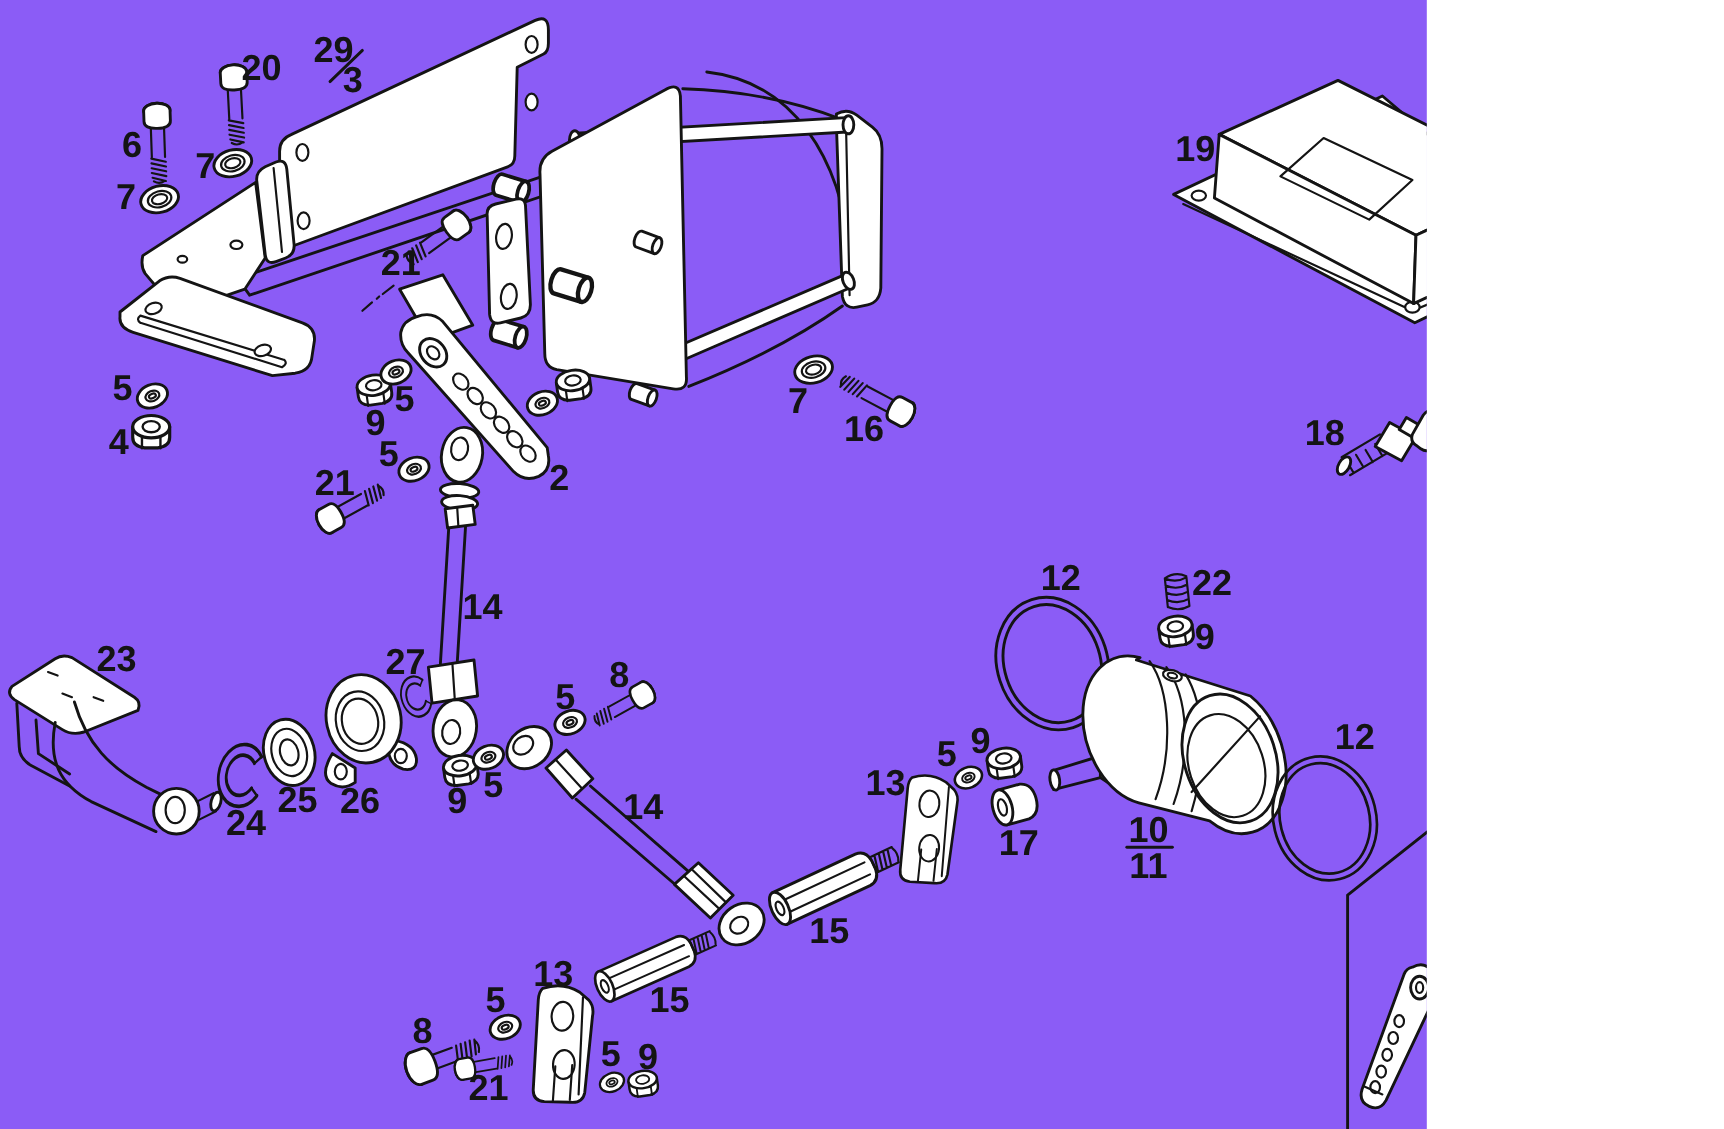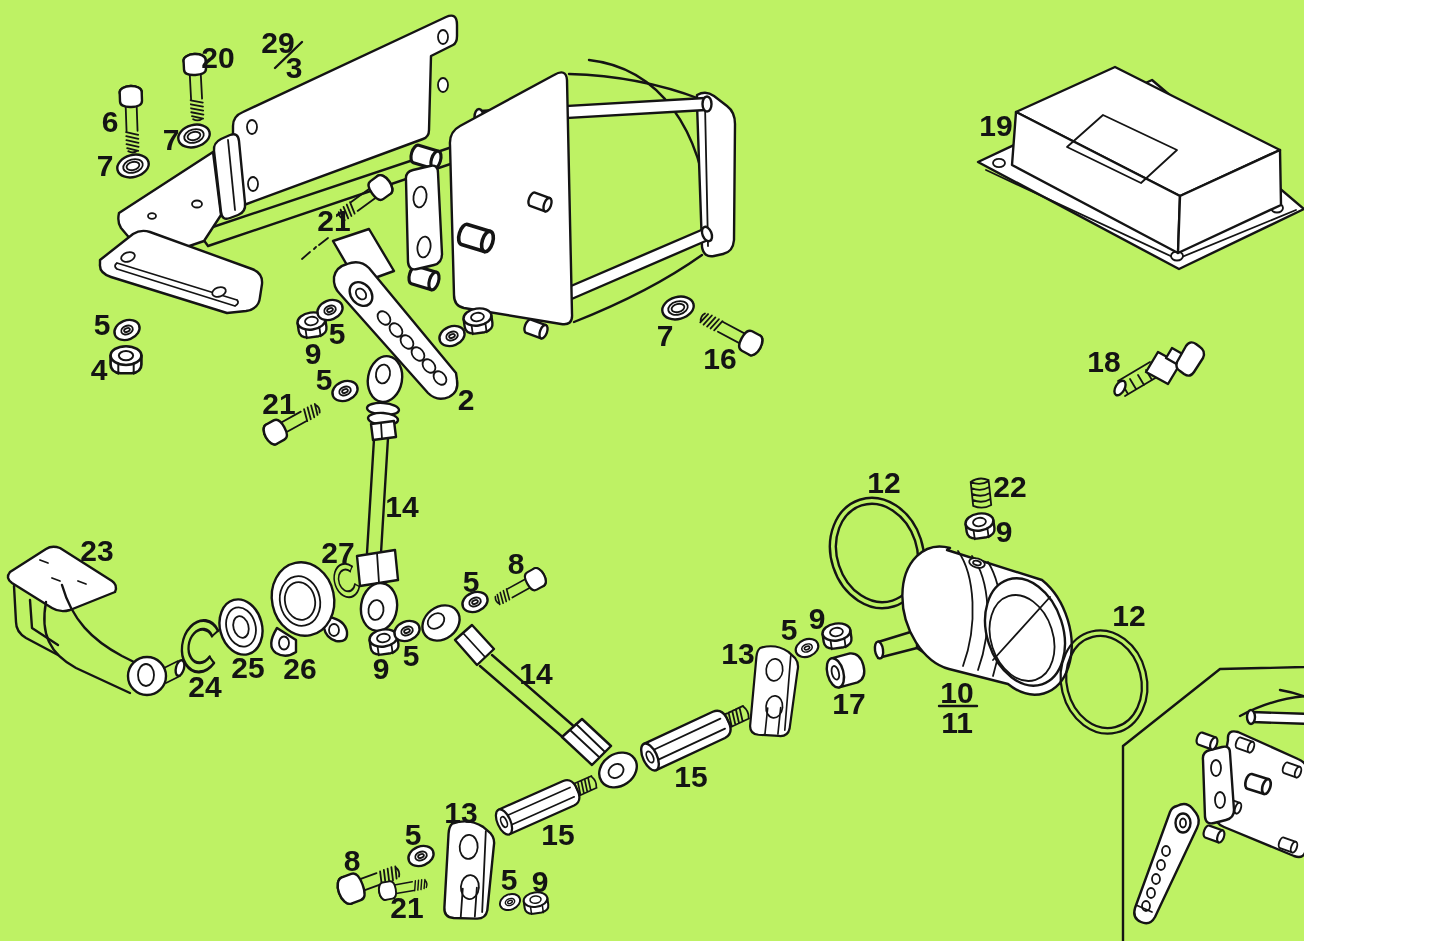--- a/index.html
+++ b/index.html
@@ -3,7 +3,7 @@
 <meta charset="utf-8">
 <style>
   html,body{margin:0;padding:0;background:#ffffff;}
-  .stage{width:1304px;height:941px;position:relative;background:#bef264;overflow:hidden;}
+  .stage{width:1189px;height:941px;position:relative;background:#8b5cf6;overflow:hidden;}
   svg{display:block;}
   
   .ln{fill:none;stroke:#141414;stroke-width:2.4;stroke-linecap:round;stroke-linejoin:round;}

